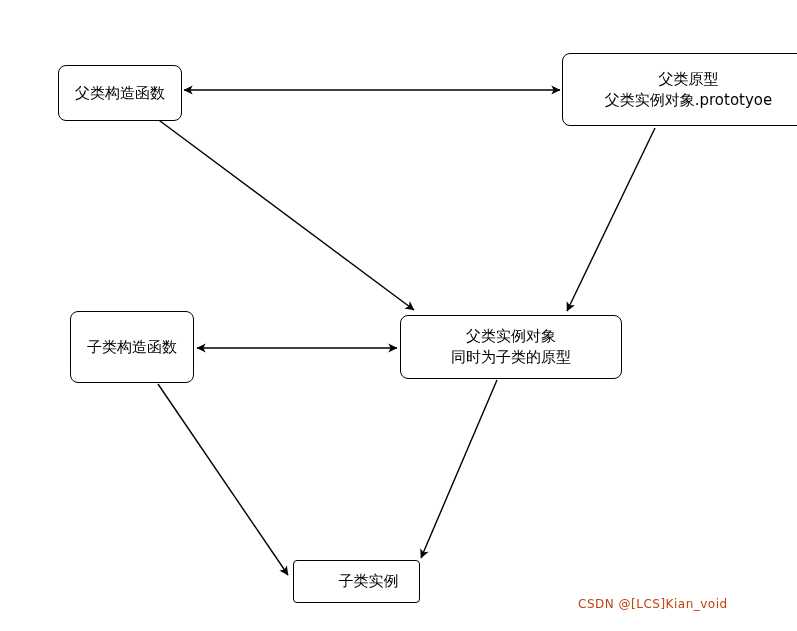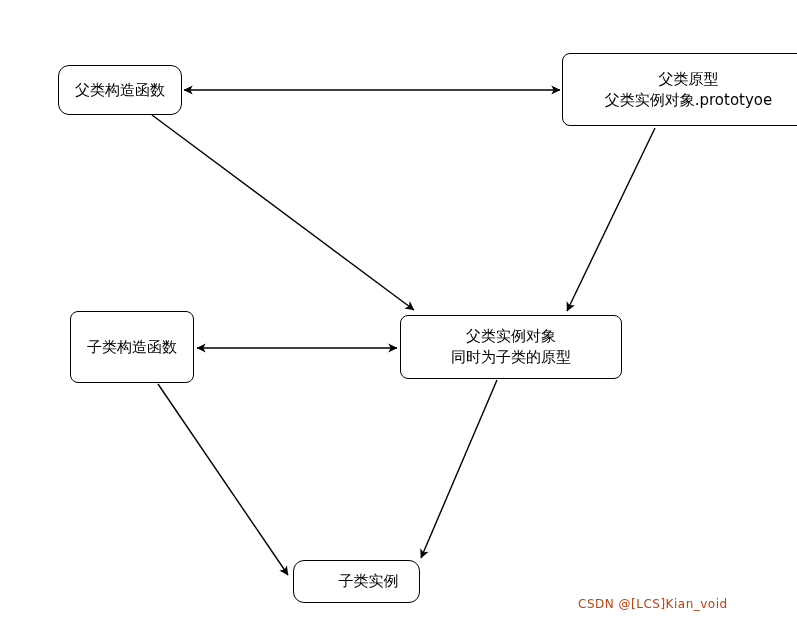--- a/index.html
+++ b/index.html
@@ -40,7 +40,7 @@
     line-height: 21px;
   }
   .node--small-radius { border-radius: 11px; padding-left: 24px; }
-  .node-parent-constructor { left: 58px;  top: 65px;  width: 124px; height: 50px; border-radius: 11px; }
+  .node-parent-constructor { left: 58px;  top: 65px;  width: 124px; height: 56px; }
   .node-parent-prototype   { left: 562px; top: 53px;  width: 253px; height: 73px; }
   .node-child-constructor  { left: 70px;  top: 311px; width: 124px; height: 72px; text-align: center; }
   .node-parent-instance    { left: 400px; top: 315px; width: 222px; height: 64px; align-items: center; }

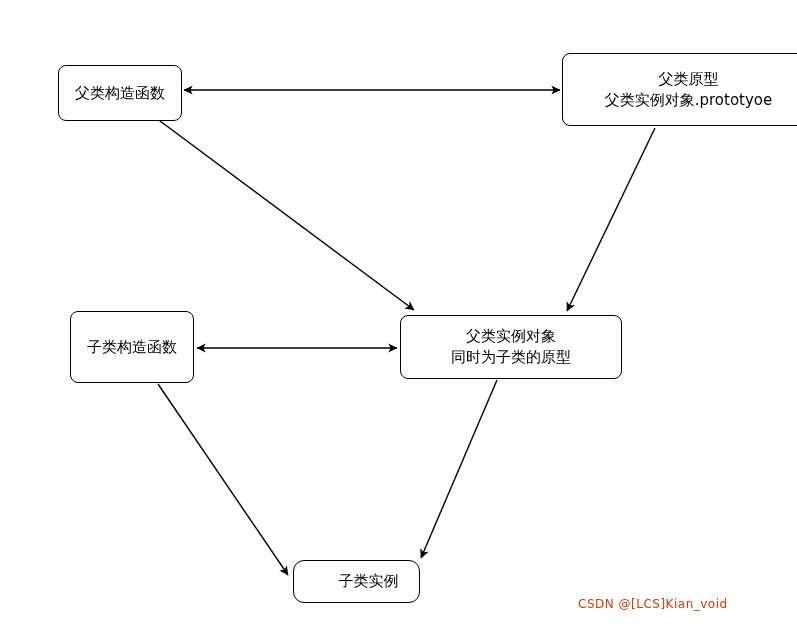--- a/index.html
+++ b/index.html
@@ -39,7 +39,7 @@
     color: #000000;
     line-height: 21px;
   }
-  .node--small-radius { border-radius: 11px; padding-left: 24px; }
+  .node--small-radius { border-radius: 4px; padding-left: 24px; }
   .node-parent-constructor { left: 58px;  top: 65px;  width: 124px; height: 56px; }
   .node-parent-prototype   { left: 562px; top: 53px;  width: 253px; height: 73px; }
   .node-child-constructor  { left: 70px;  top: 311px; width: 124px; height: 72px; text-align: center; }

